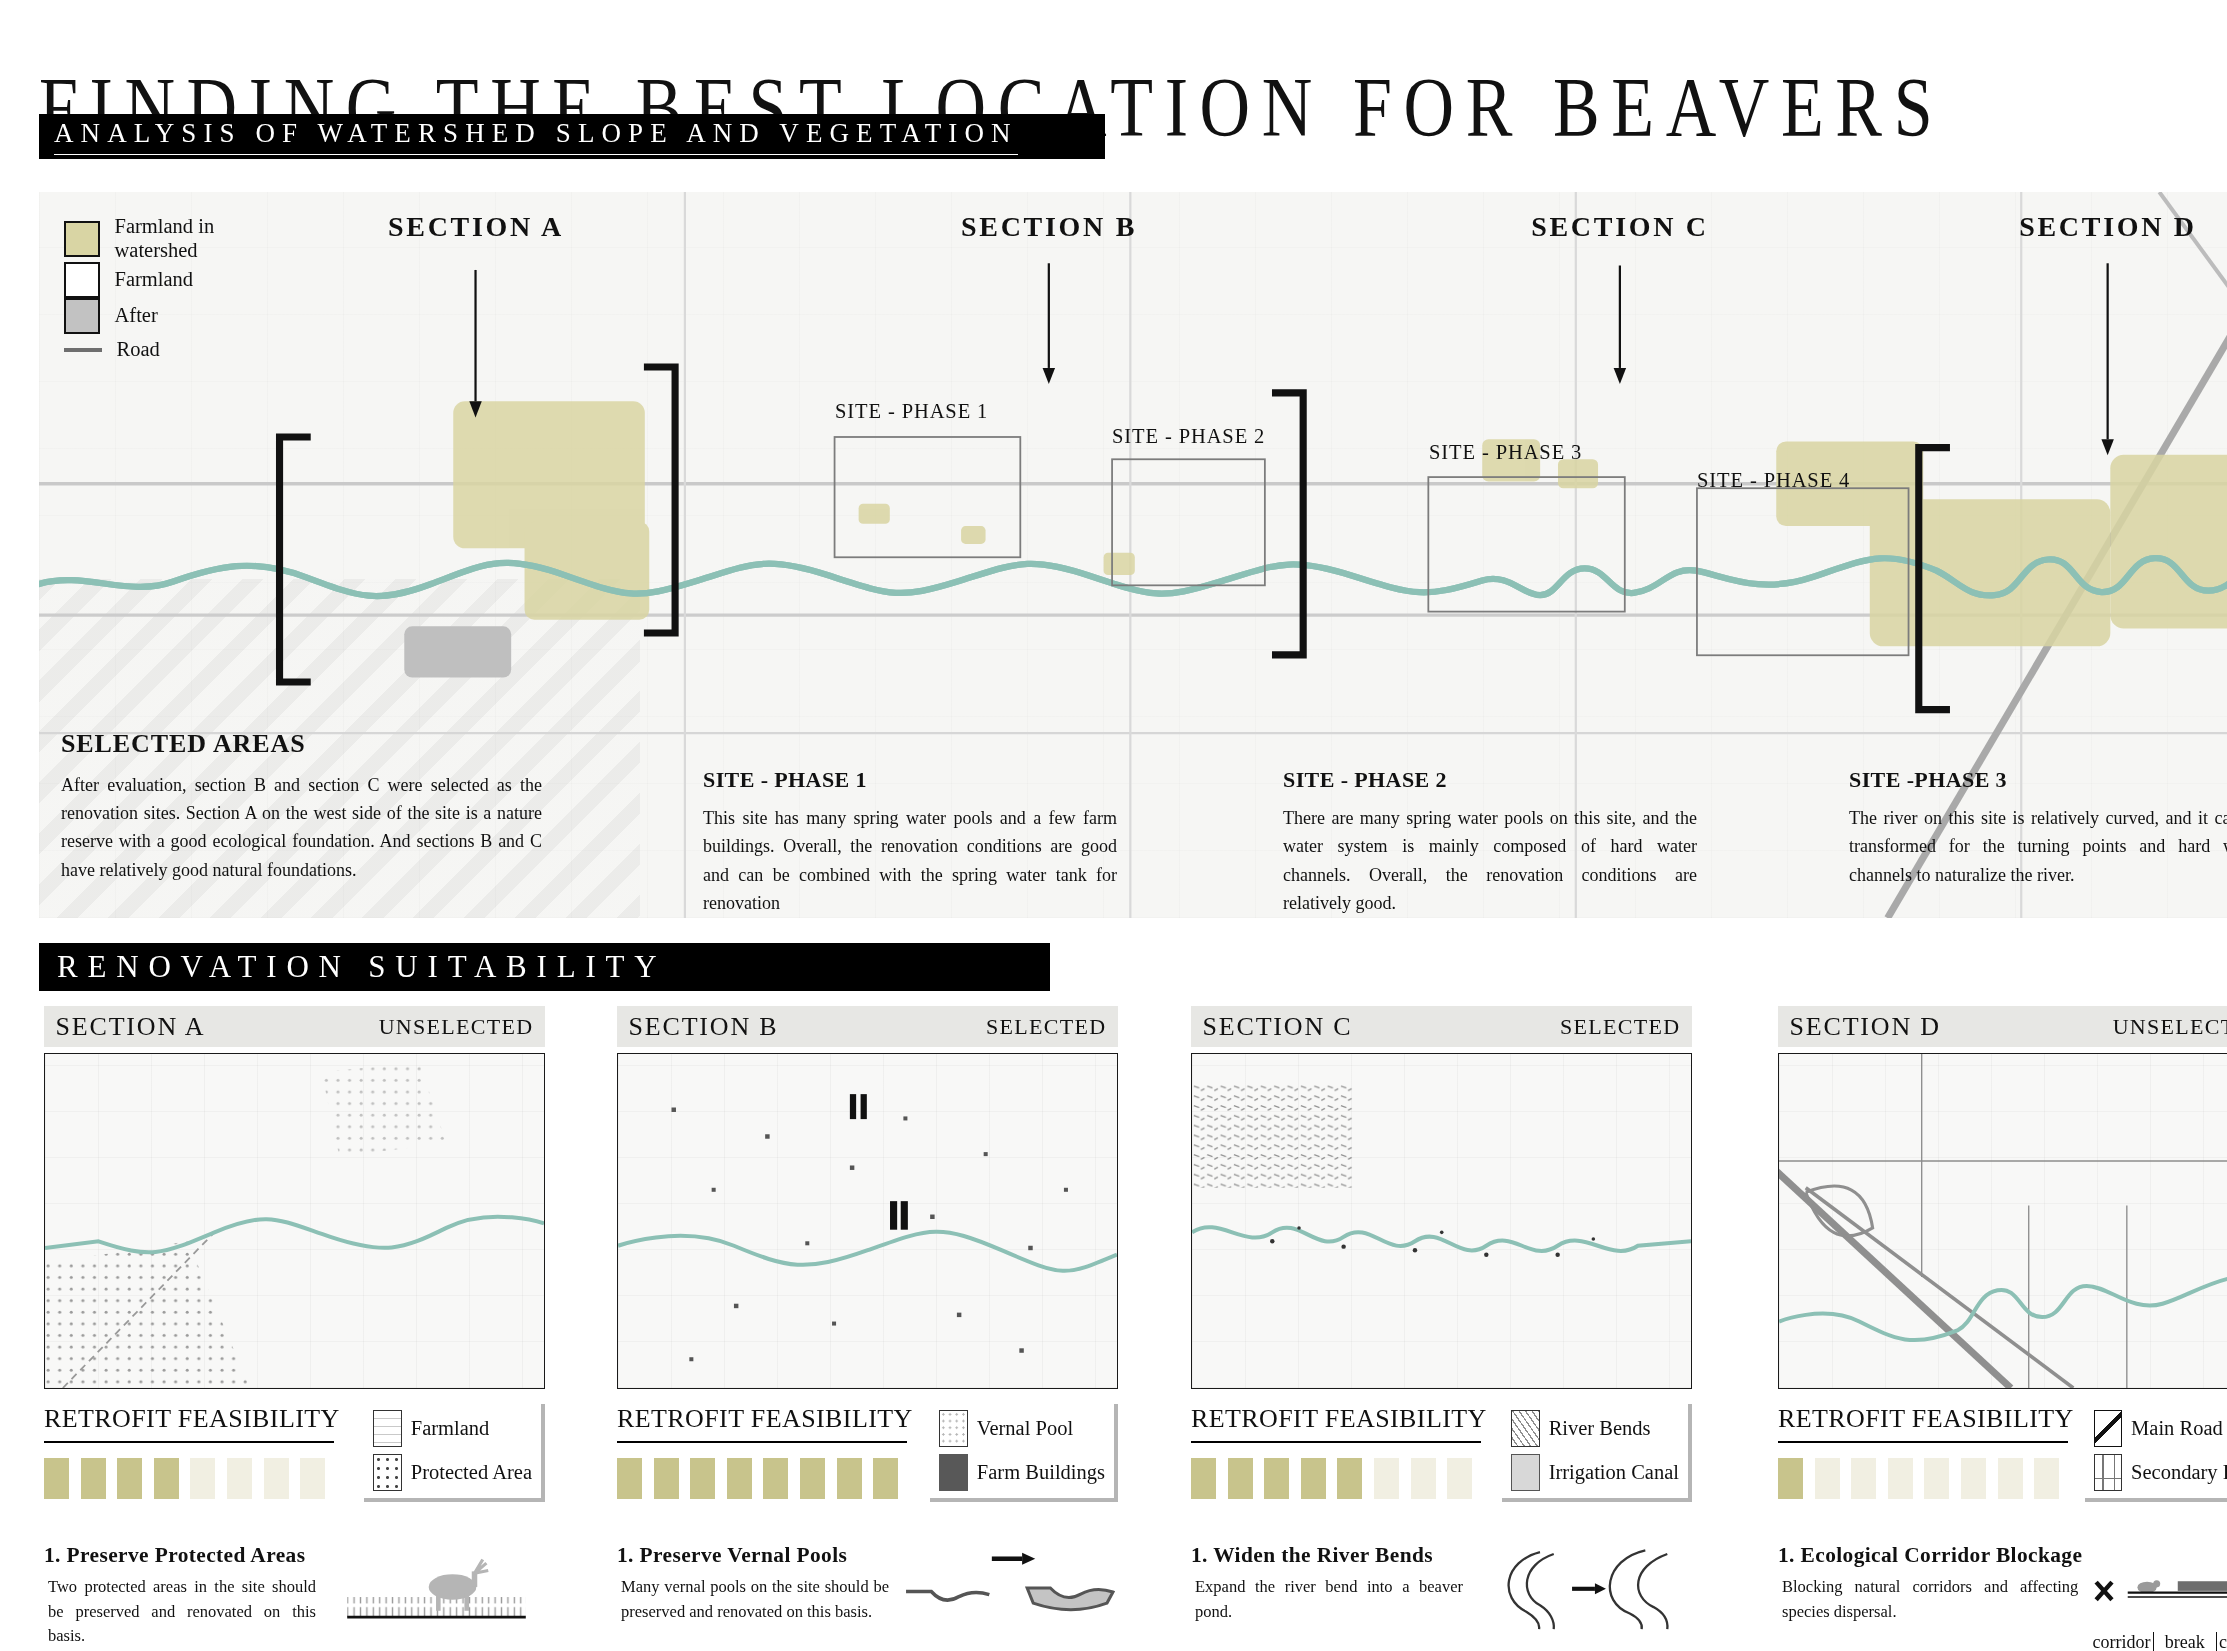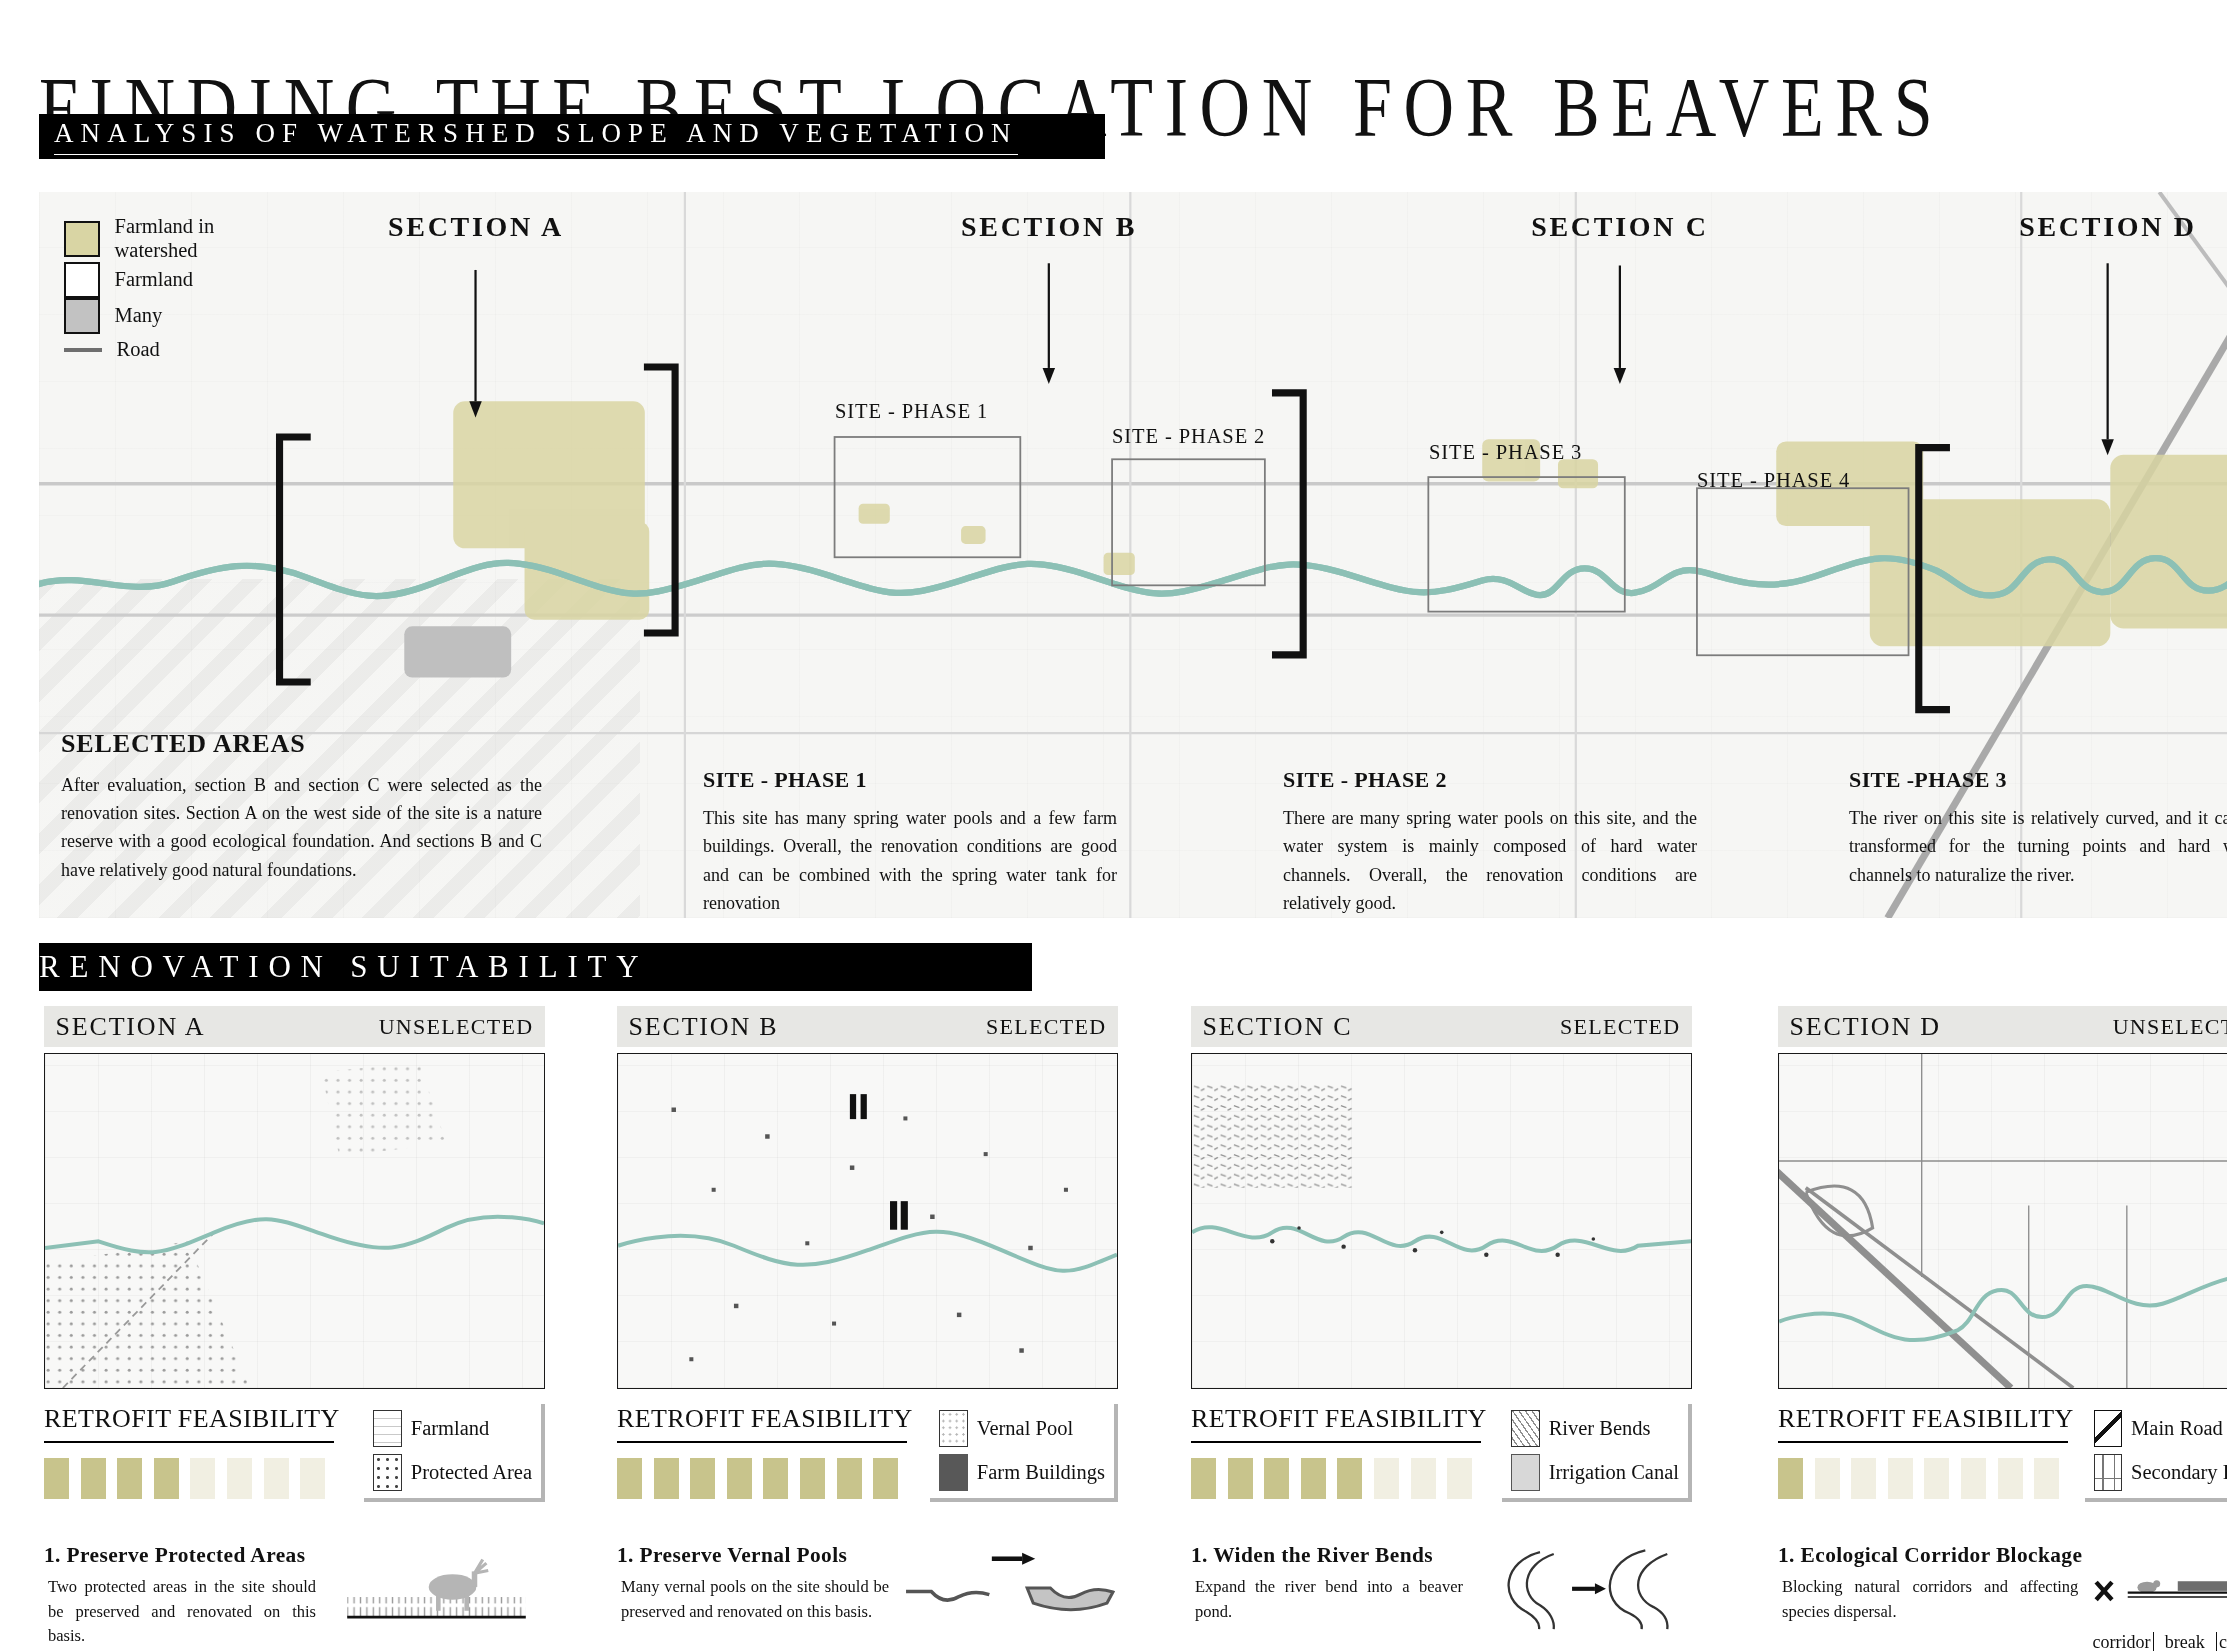--- a/index.html
+++ b/index.html
@@ -175,7 +175,7 @@
       </div>
       <div class="mlrow">
         <span class="msw msw-gray"></span>
-        <span class="lbl">Many</span>
+        <span class="lbl">After</span>
       </div>
       <div class="mlrow">
         <span class="msw msw-line"></span>

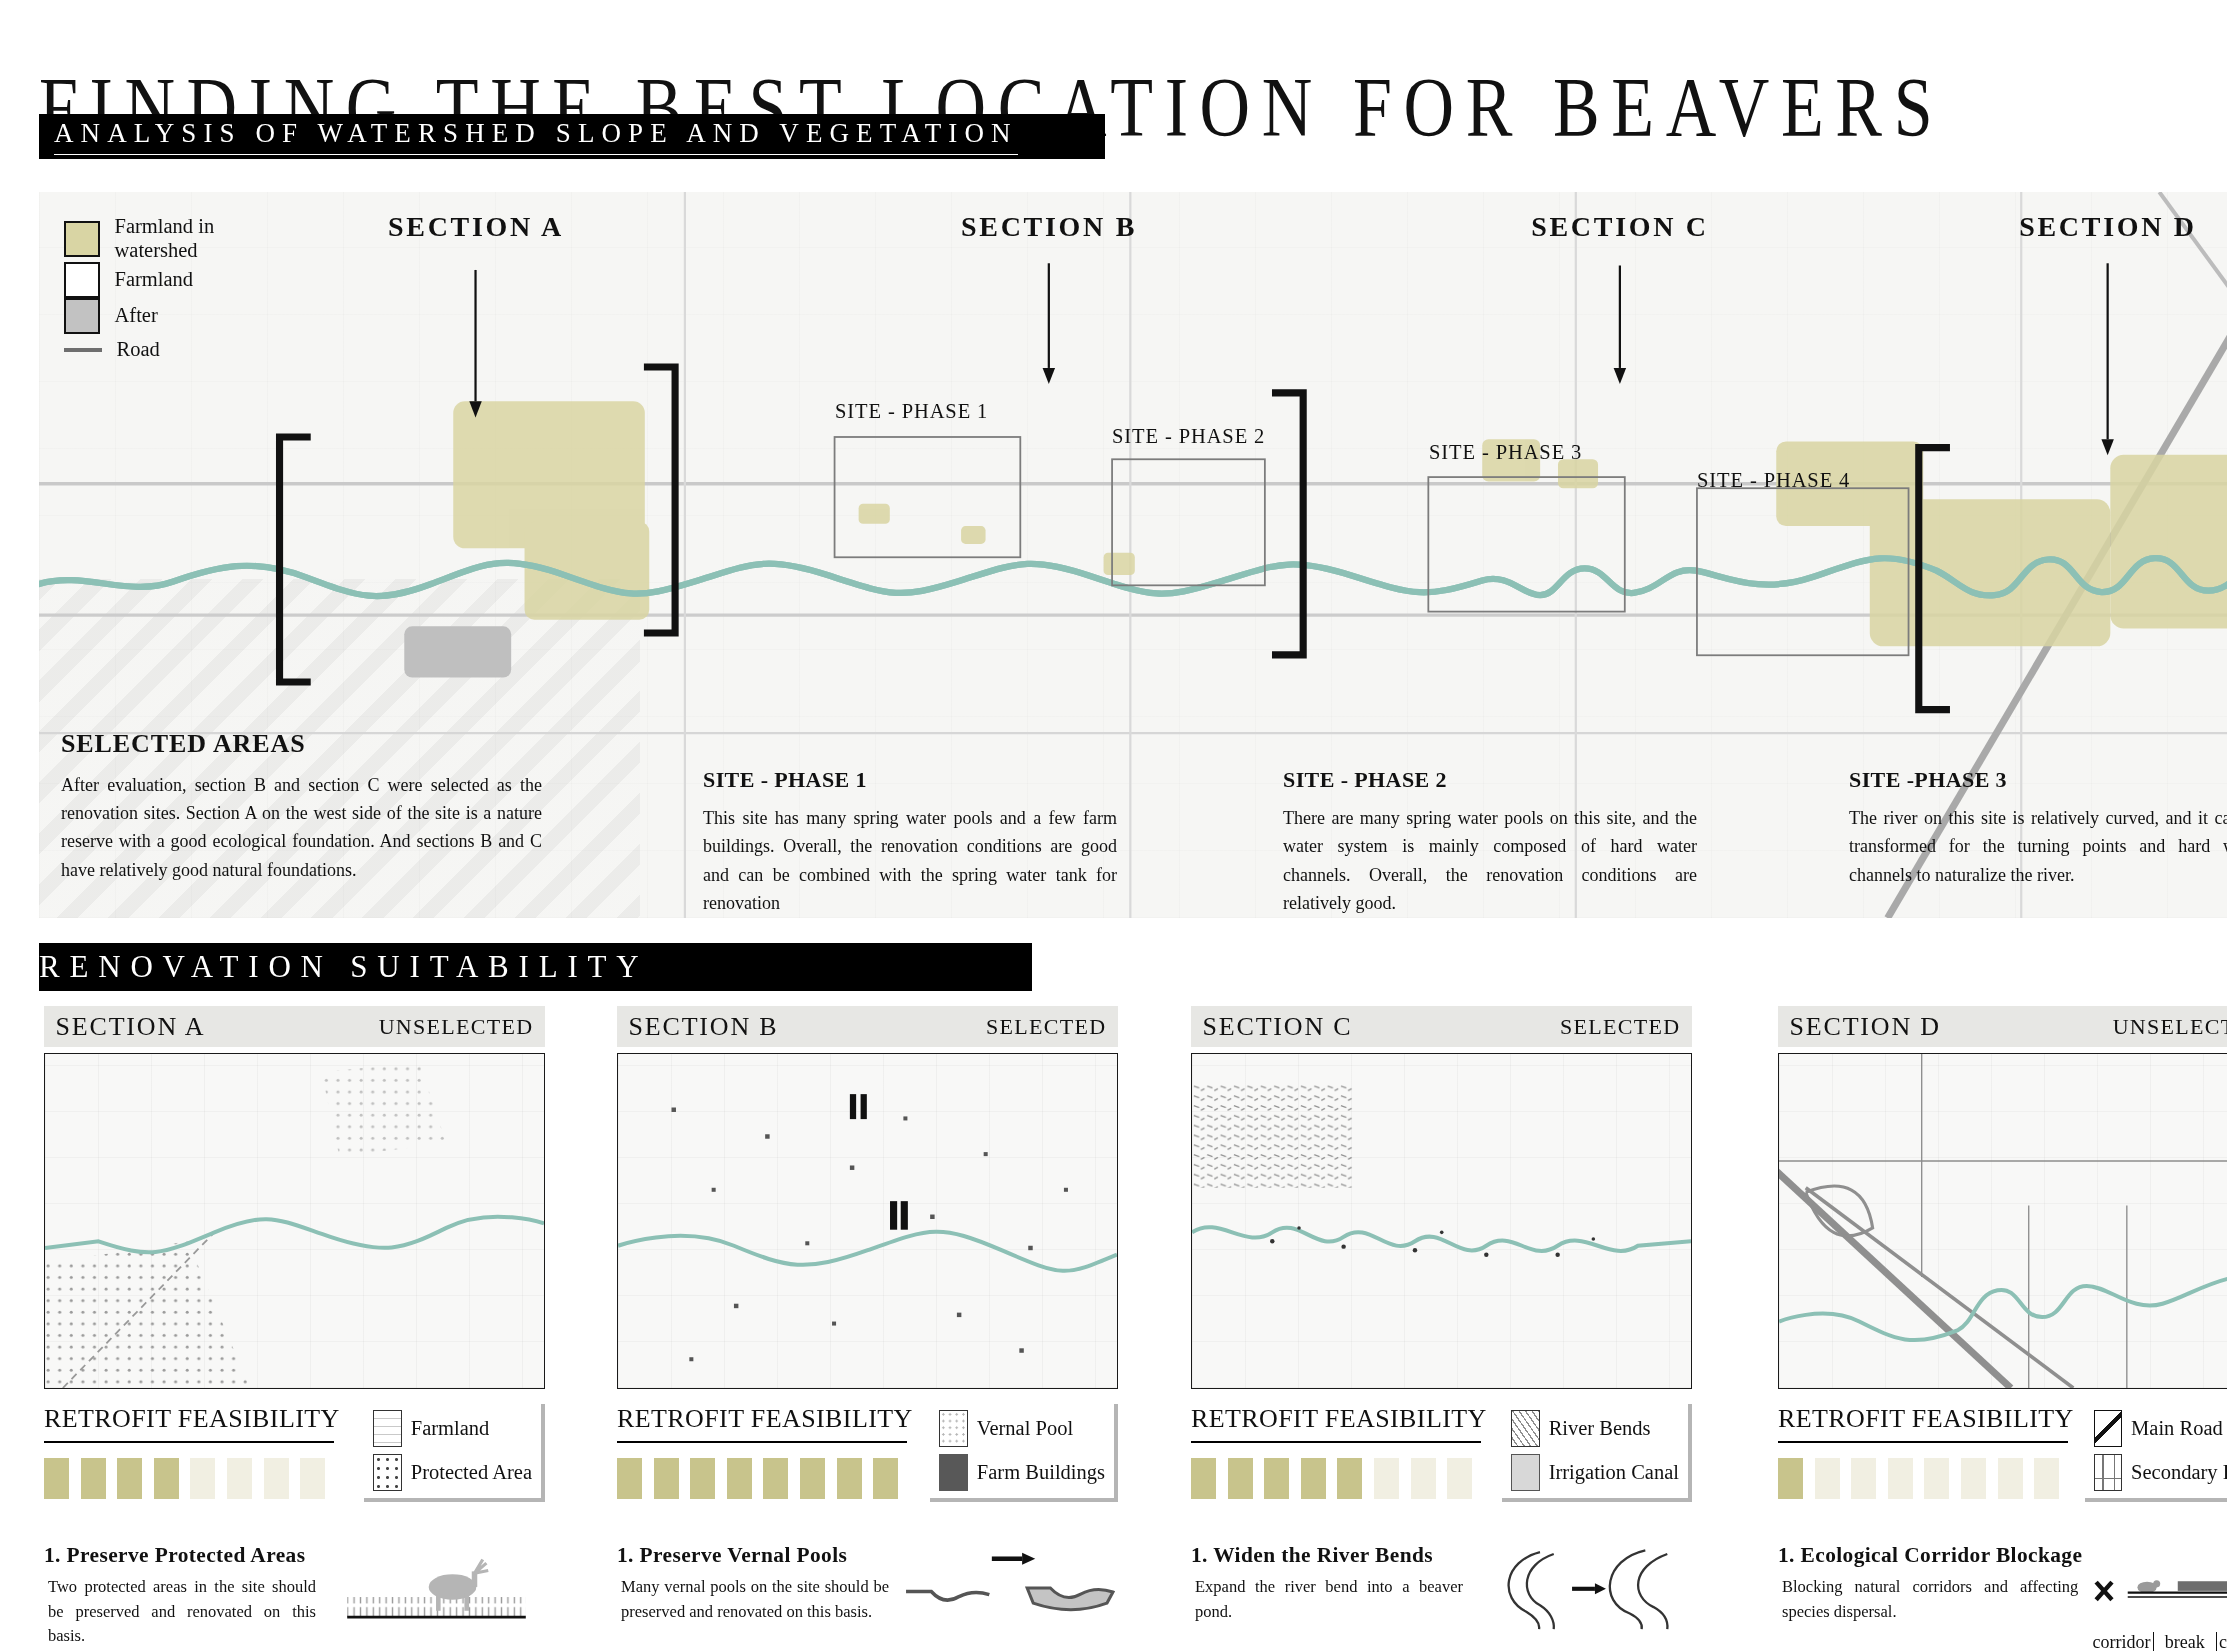--- a/index.html
+++ b/index.html
@@ -13,7 +13,7 @@
   .banner{background:#000;color:#fff;display:flex;align-items:center;}
   #sub-banner{left:39px;top:114px;width:1051px;height:45px;font-size:27px;letter-spacing:7.1px;padding-left:15px;}
   #sub-banner span{border-bottom:1.8px solid #fff;padding-bottom:4.5px;white-space:nowrap;}
-  #reno-banner{left:39px;top:943px;width:993px;height:48px;font-size:31px;letter-spacing:9.8px;}
+  #reno-banner{left:39px;top:943px;width:993px;height:48px;font-size:31px;letter-spacing:9.8px;padding-left:18px;}
 
   
   #bigmap{left:39px;top:192px;width:3307px;height:726px;background:#f6f6f4;}

